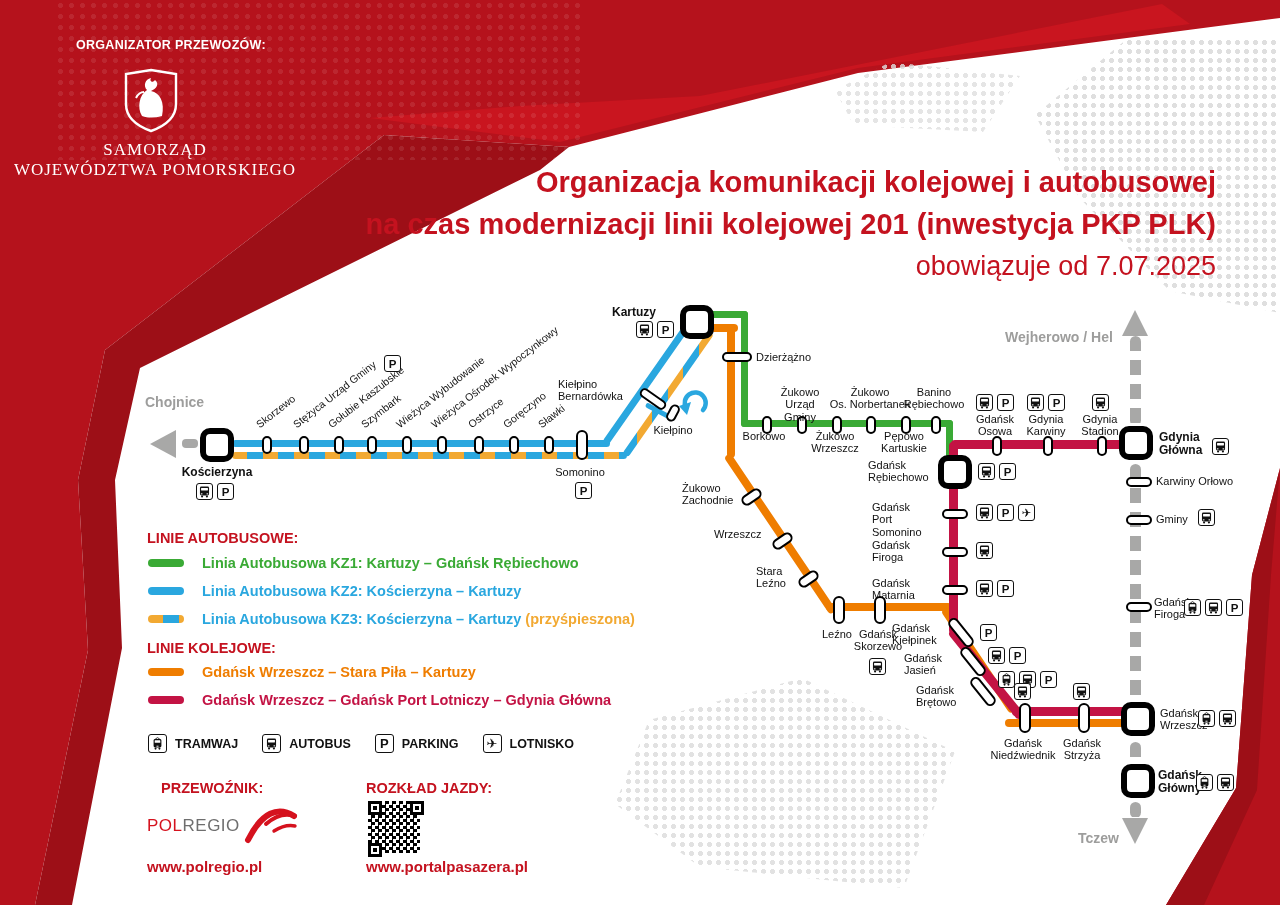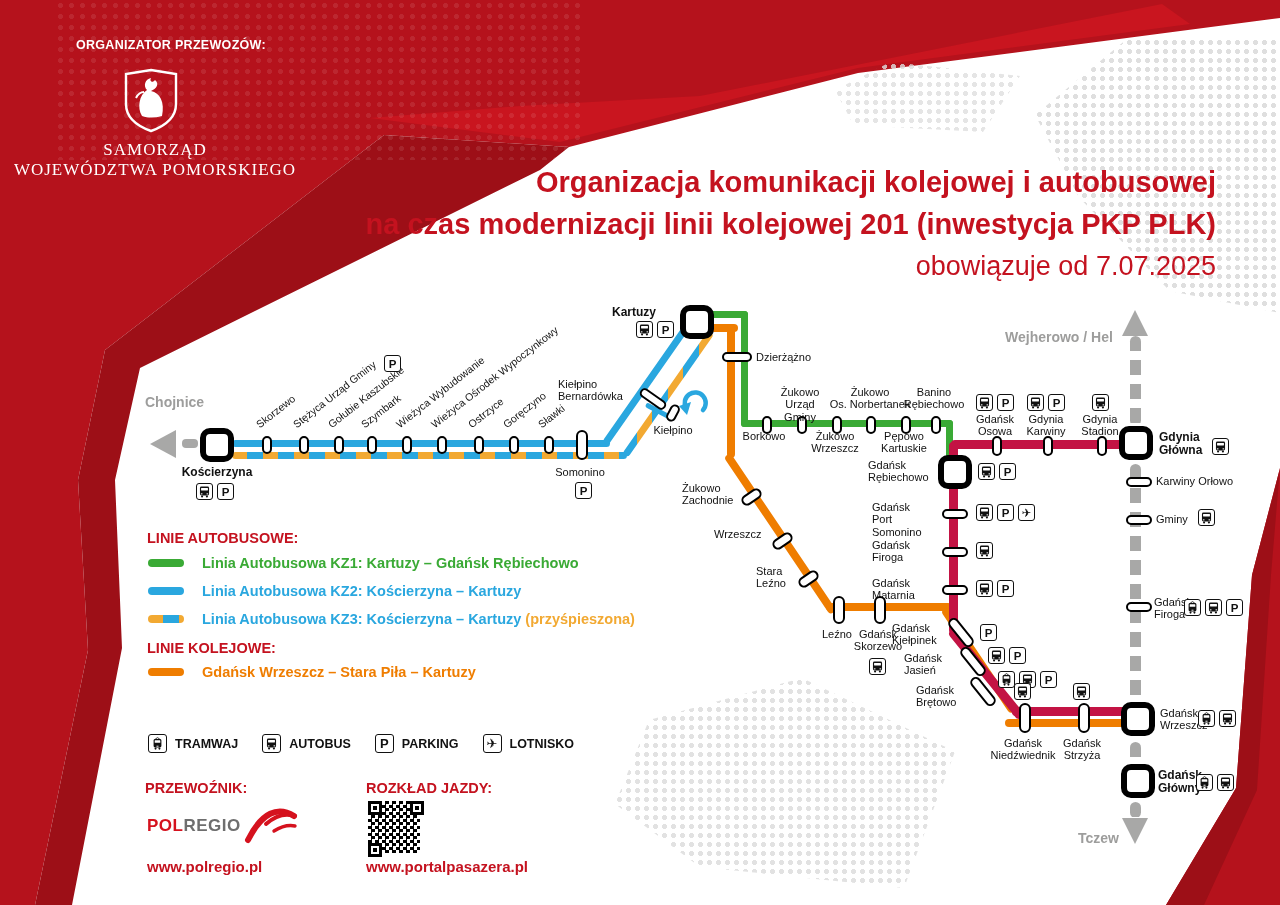--- a/index.html
+++ b/index.html
@@ -517,6 +517,10 @@
     <span class="sw" style="background:#ef7d00;"></span>
     <span>Gdańsk Wrzeszcz – Stara Piła – Kartuzy</span>
   </div>
+  <div class="lrow" style="left:148px;top:692px;color:#c31344;">
+    <span class="sw" style="background:#c31344;"></span>
+    <span>Gdańsk Wrzeszcz – Gdańsk Port Lotniczy – Gdynia Główna</span>
+  </div>
   <div class="lrow" style="left:148px;top:734px;color:#111;gap:8px;font-size:12.5px;">
     <span class="ib" style="width:19px;height:19px;">
         <svg viewBox="0 0 14 14">

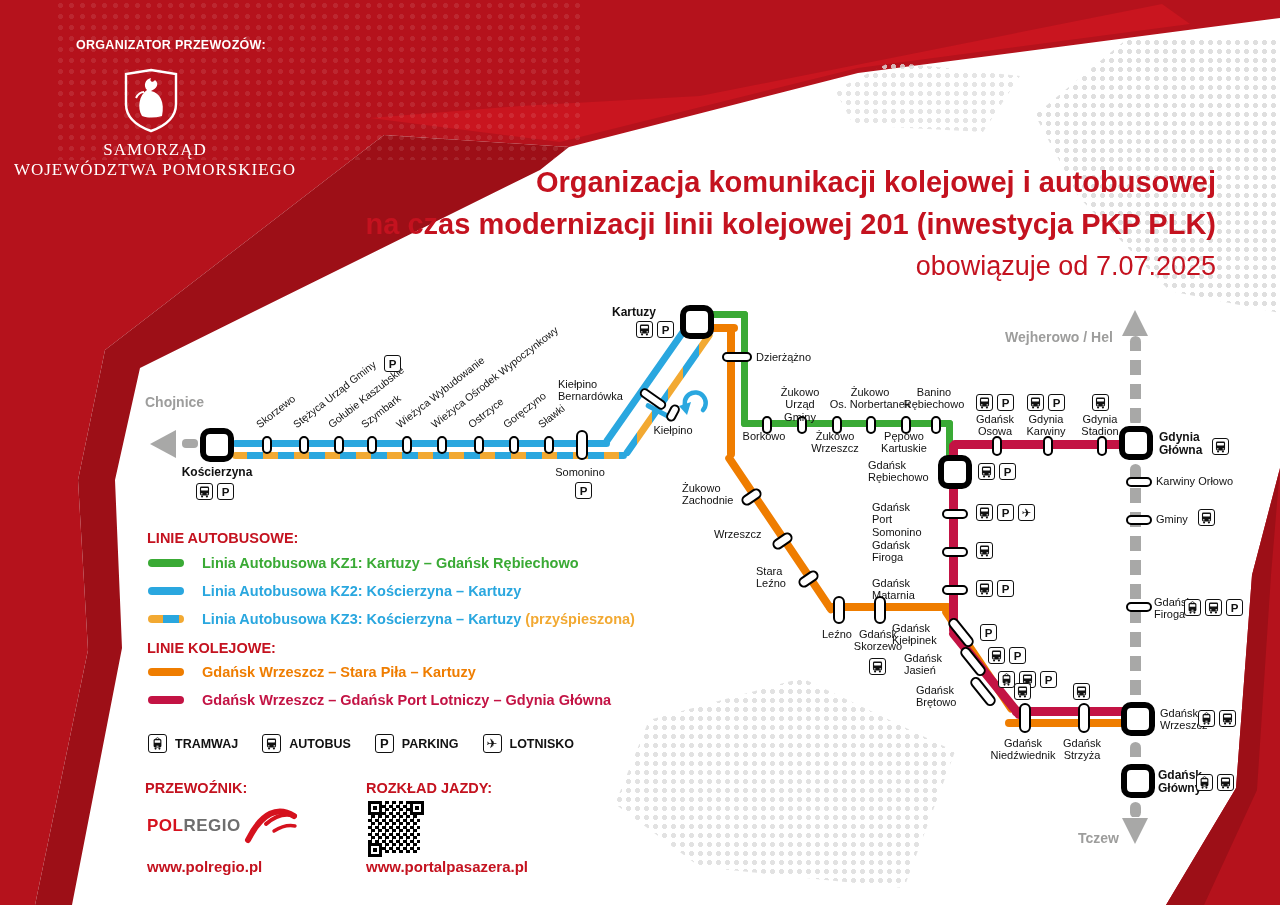--- a/index.html
+++ b/index.html
@@ -540,7 +540,7 @@
     <span>LOTNISKO</span>
   </div>
 
-  <div class="lh" style="left:145px;top:780px;">PRZEWOŹNIK:</div>
+  <div class="lh" style="left:161px;top:780px;">PRZEWOŹNIK:</div>
   <div class="abs" style="left:147px;top:816px;font-size:17px;font-weight:bold;letter-spacing:.5px;">
     <span style="color:#d5121e;">POL</span><span style="color:#6e6e6e;">REGIO</span>
   </div>

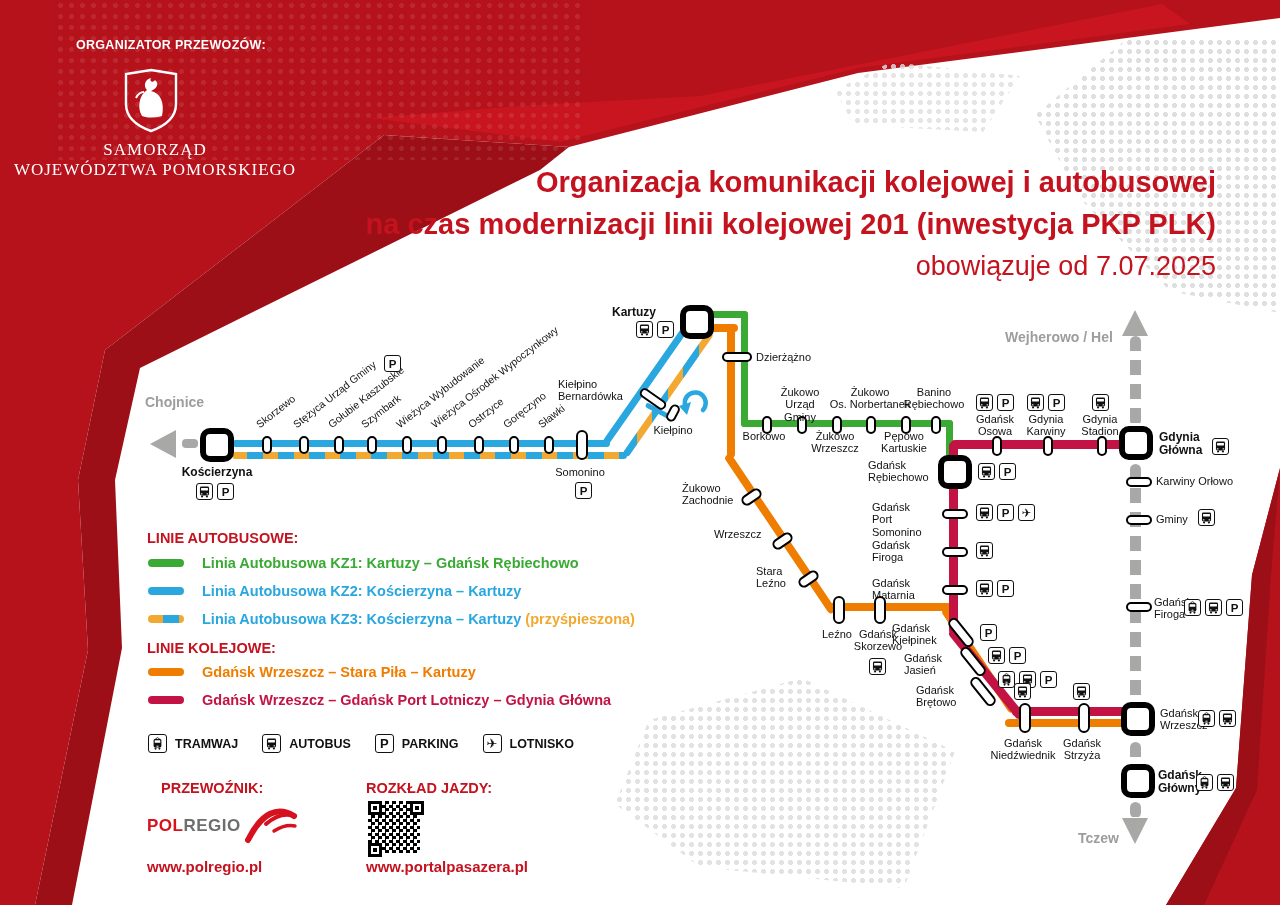--- a/index.html
+++ b/index.html
@@ -541,7 +541,7 @@
   </div>
 
   <div class="lh" style="left:161px;top:780px;">PRZEWOŹNIK:</div>
-  <div class="abs" style="left:147px;top:816px;font-size:17px;font-weight:bold;letter-spacing:.5px;">
+  <div class="abs" style="left:147px;top:816px;font-size:17px;font-weight:normal;letter-spacing:.5px;">
     <span style="color:#d5121e;">POL</span><span style="color:#6e6e6e;">REGIO</span>
   </div>
   <svg class="abs" style="left:242px;top:800px;" width="56" height="44" viewBox="0 0 56 44">

